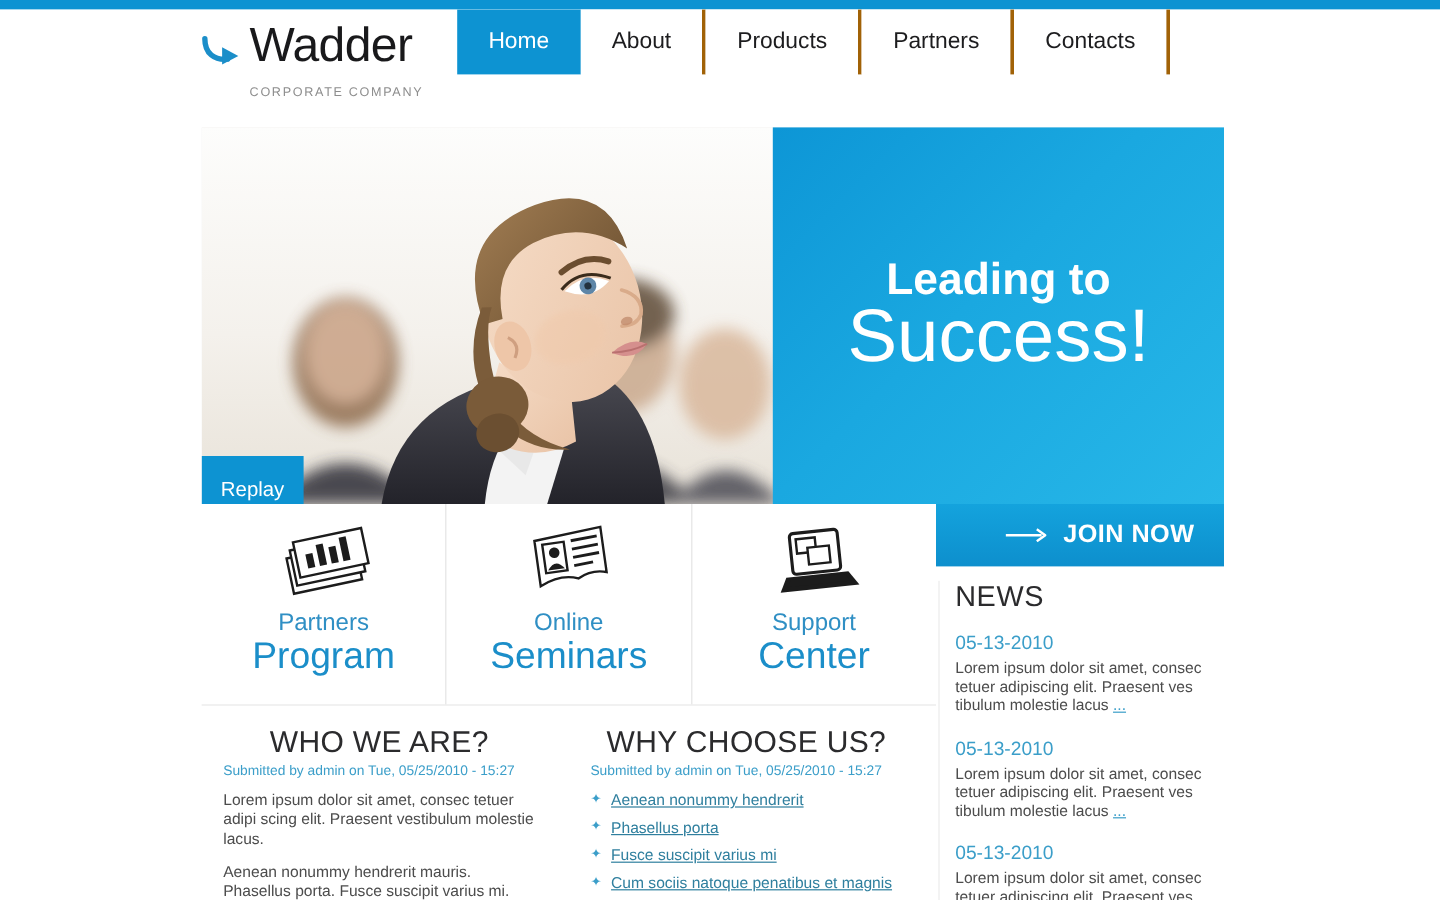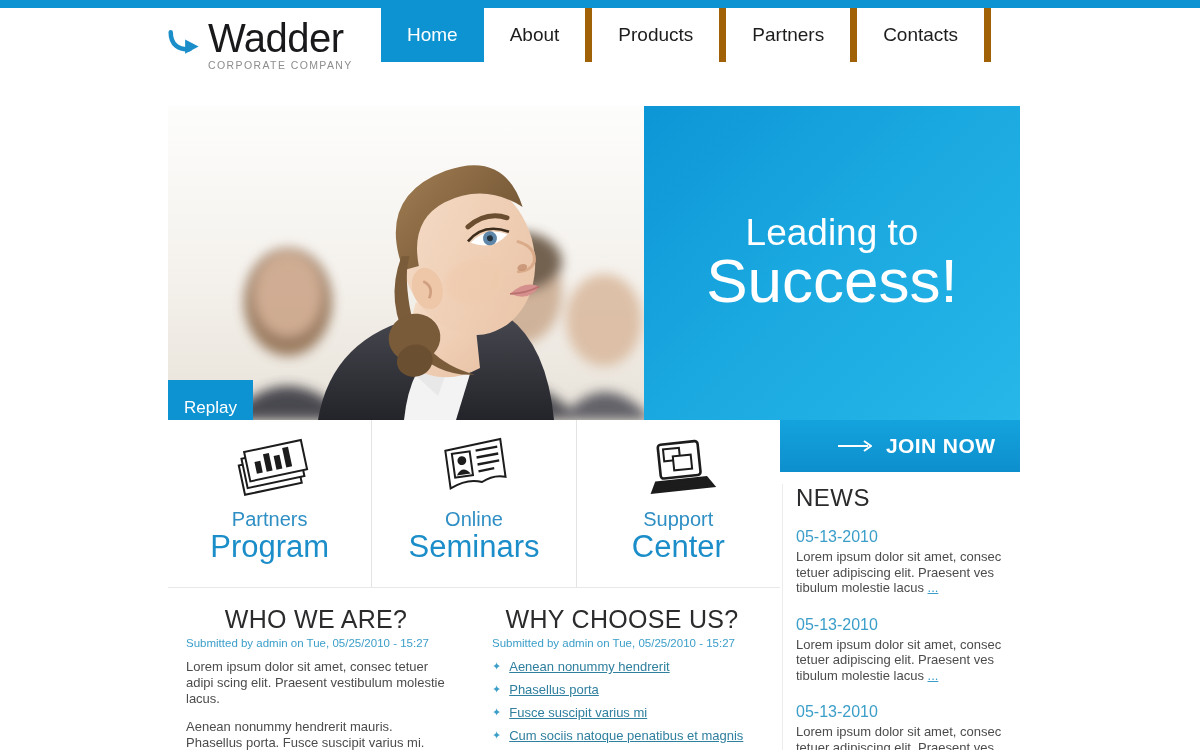--- a/index.html
+++ b/index.html
@@ -27,7 +27,7 @@
   .nav-item {
     display:flex; align-items:center; justify-content:center;
     font-size:19px; color:#1d1d1f; padding:0 26px;
-    border-right:7px solid #a16207; height:54px; background:#fff;
+    border-right:3px solid #a16207; height:54px; background:#fff;
     cursor:pointer; white-space:nowrap;
   }
   .nav-item:first-child { border-left:none; }

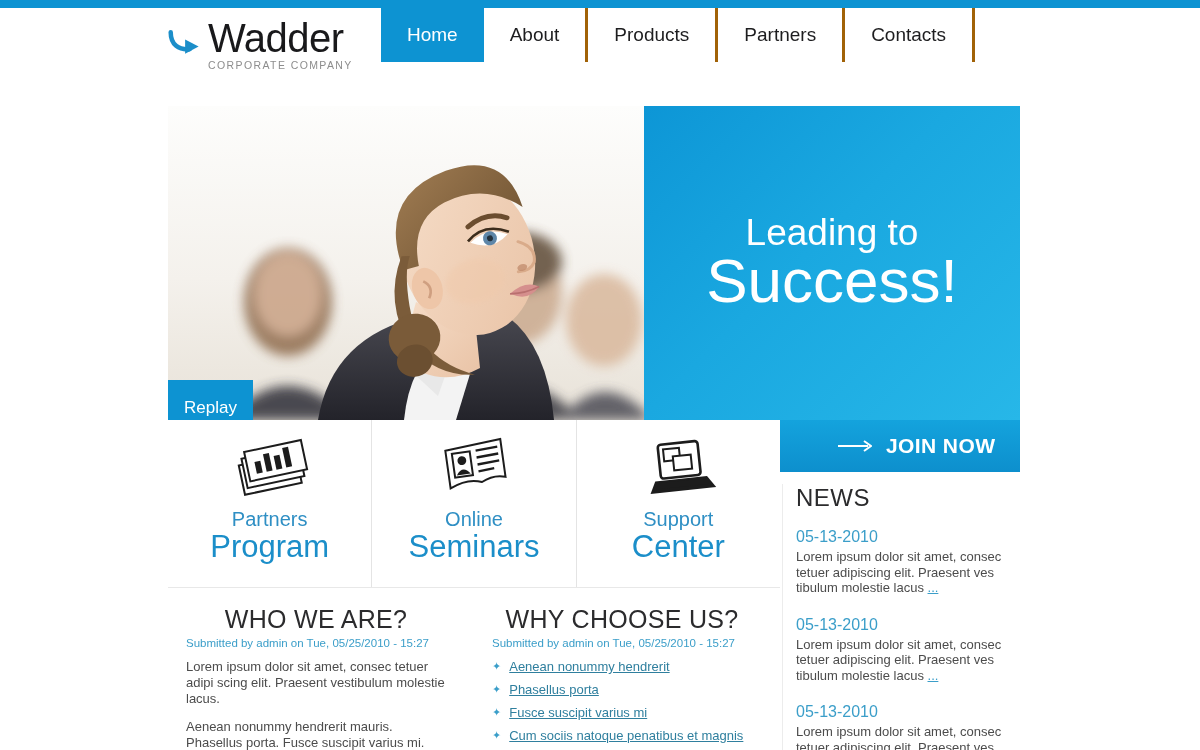--- a/index.html
+++ b/index.html
@@ -21,7 +21,7 @@
   .logo-arrow { width:36px; height:34px; margin-top:8px; }
   .logo-text { margin-left:4px; }
   .logo-name { font-size:40px; line-height:40px; color:#19191b; letter-spacing:-0.5px; font-weight:400; }
-  .logo-sub { font-size:10.5px; color:#8d8d8d; letter-spacing:1.4px; text-align:right; margin-top:1px; }
+  .logo-sub { font-size:10.5px; color:#8d8d8d; letter-spacing:1.4px; text-align:right; margin-top:13px; }
 
   .nav { position:absolute; left:381px; top:0; height:54px; display:flex; align-items:stretch; }
   .nav-item {

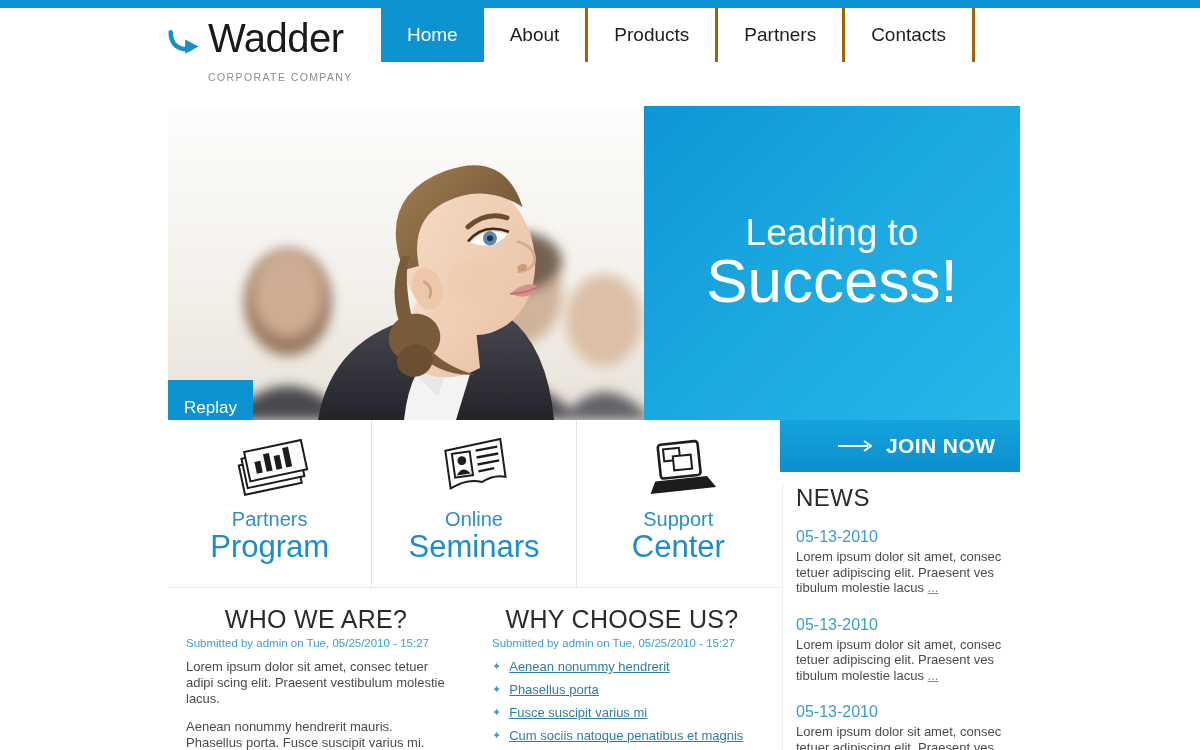--- a/index.html
+++ b/index.html
@@ -44,7 +44,7 @@
     background:linear-gradient(135deg,#0d96d6 0%, #1aa8e0 45%, #27b7e8 100%);
     display:flex; flex-direction:column; align-items:center; justify-content:center;
   }
-  .hero-line1 { color:#ffffff; font-size:37px; line-height:40px; font-weight:400; letter-spacing:0px; }
+  .hero-line1 { color:#ffffff; font-size:37px; line-height:40px; font-weight:700; letter-spacing:0px; }
   .hero-line2 { color:#ffffff; font-size:62px; line-height:64px; font-weight:400; margin-top:-4px; }
   .replay-btn {
     position:absolute; left:0; top:274px; background:#0d93d2; color:#fff;

